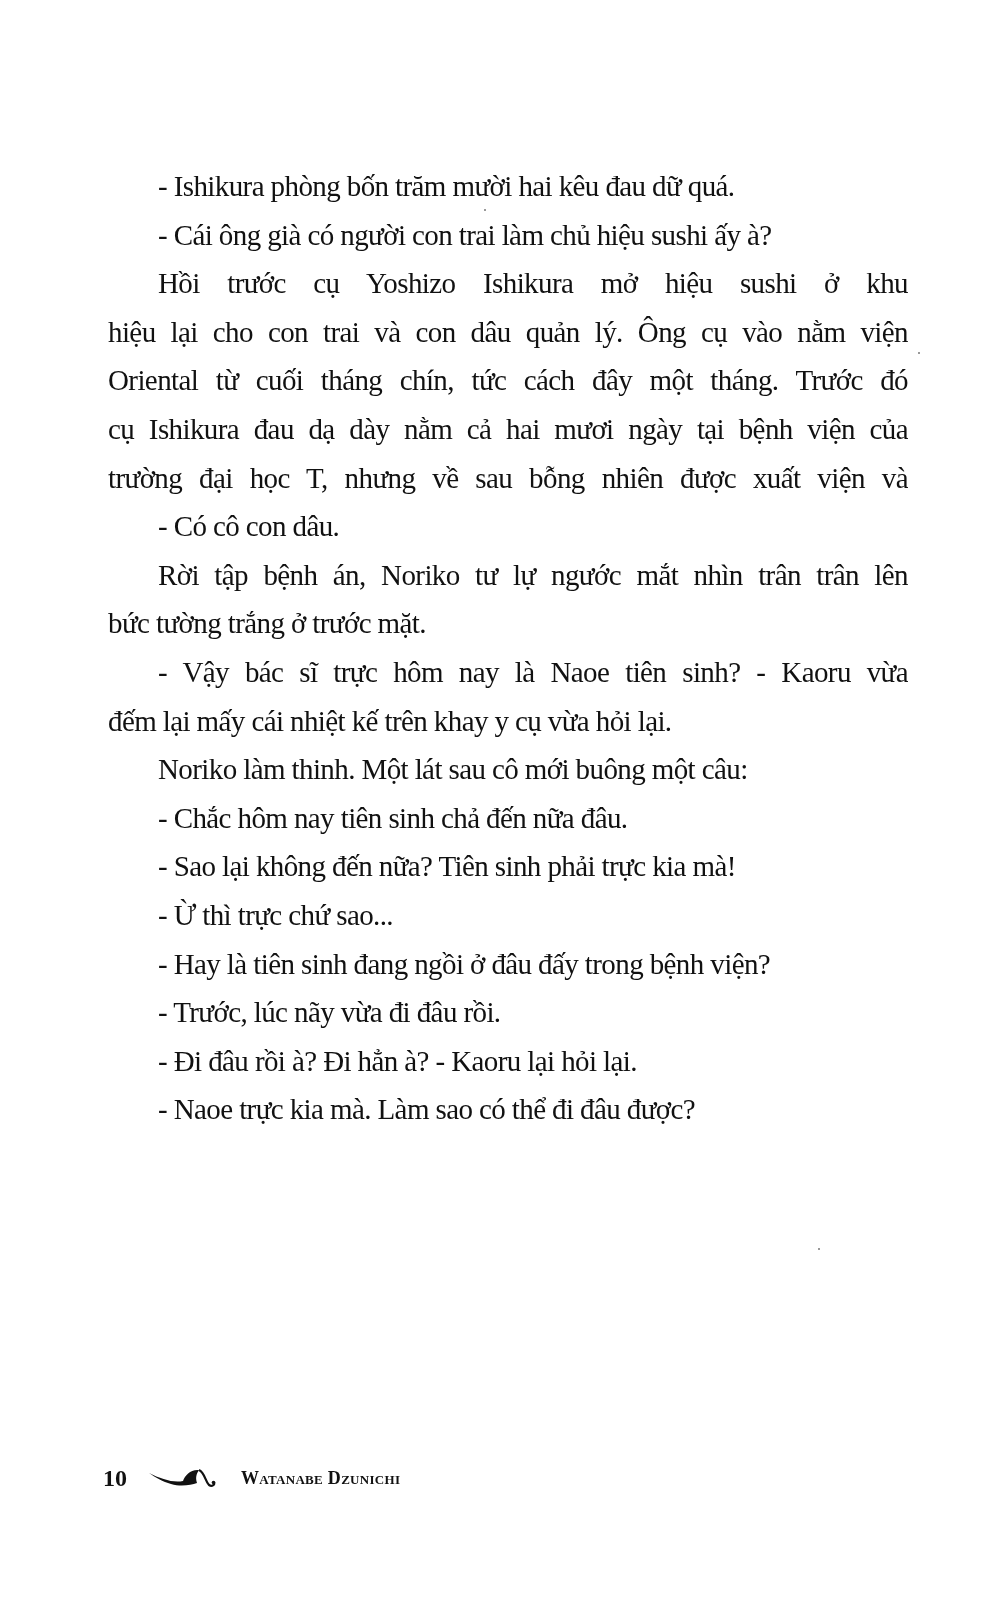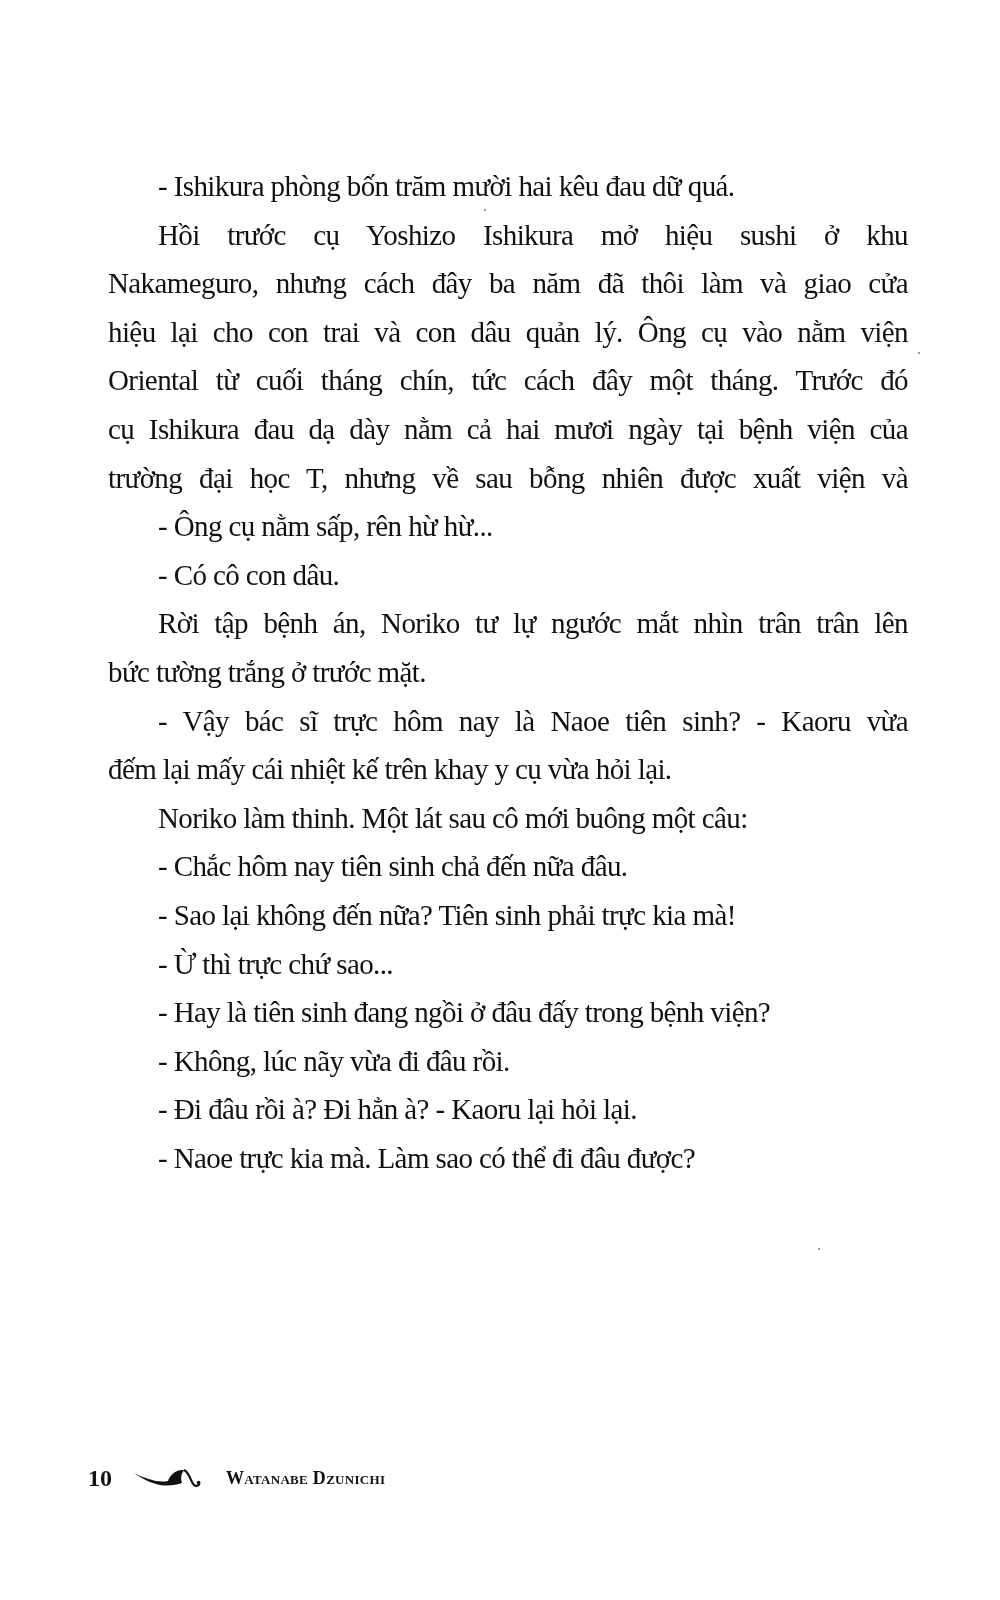--- a/index.html
+++ b/index.html
@@ -79,6 +79,7 @@
 
   <div class="text-block">
     <div class="line indent">- Ishikura phòng bốn trăm mười hai kêu đau dữ quá.</div>
+    <div class="line indent">- Cái ông già có người con trai làm chủ hiệu sushi ấy à?</div>
     <div class="line indent justify">Hồi trước cụ Yoshizo Ishikura mở hiệu sushi ở khu</div>
     <div class="line justify">Nakameguro, nhưng cách đây ba năm đã thôi làm và giao cửa</div>
     <div class="line justify">hiệu lại cho con trai và con dâu quản lý. Ông cụ vào nằm viện</div>

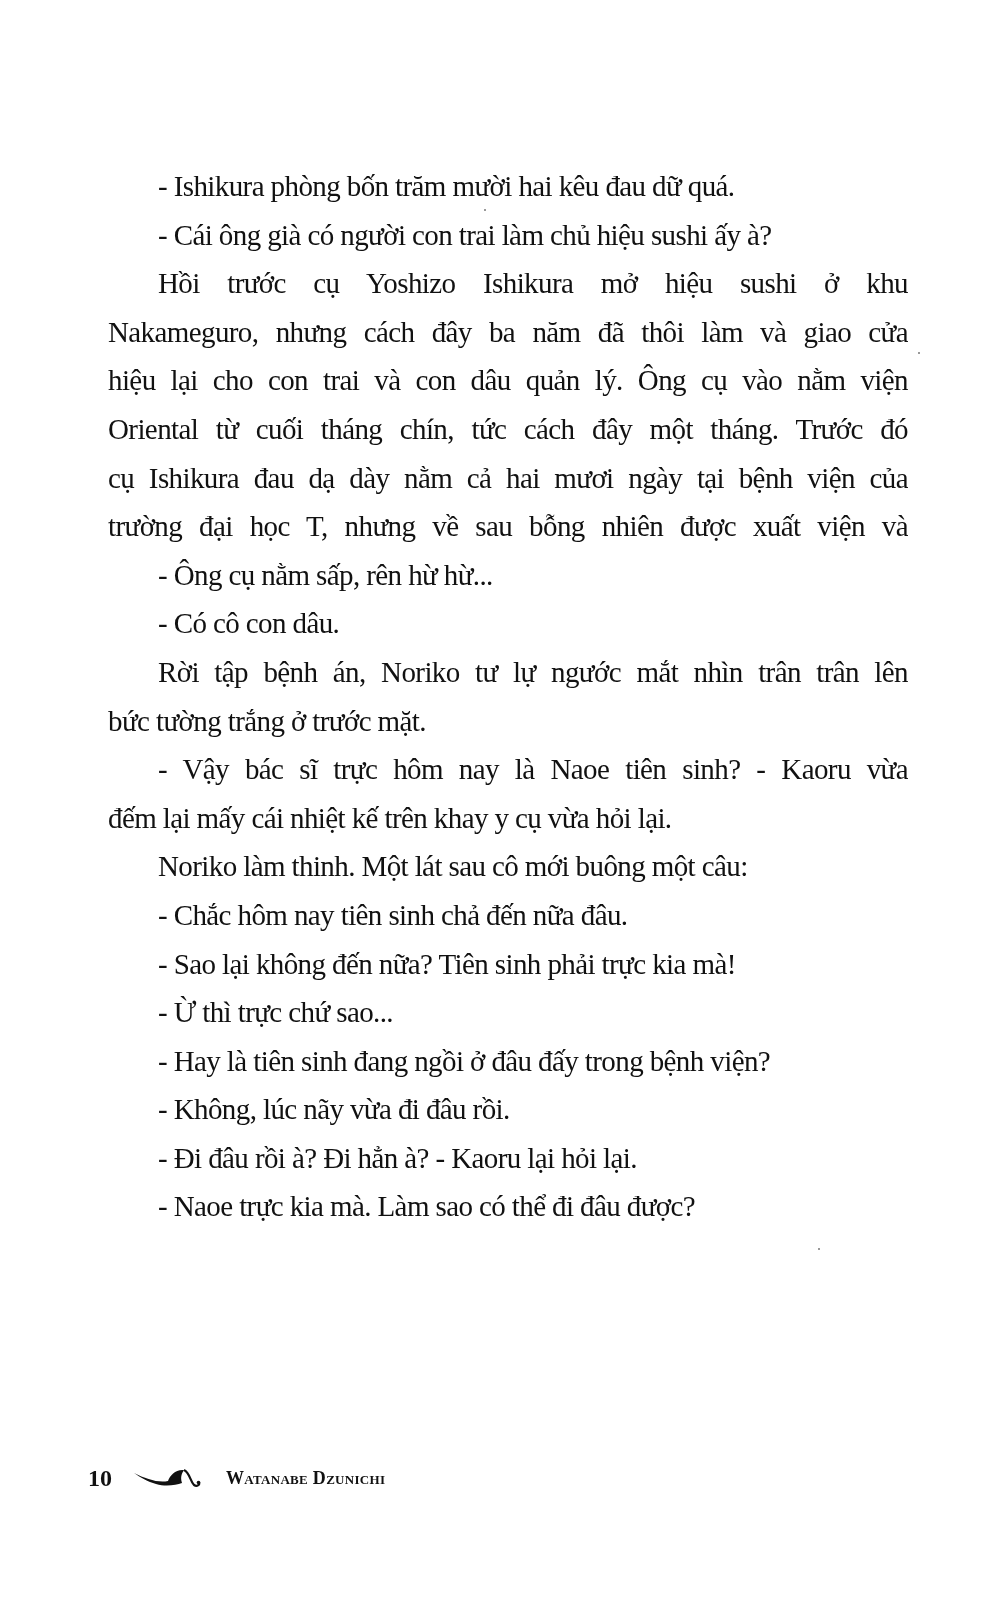--- a/index.html
+++ b/index.html
@@ -81,7 +81,6 @@
     <div class="line indent">- Ishikura phòng bốn trăm mười hai kêu đau dữ quá.</div>
     <div class="line indent">- Cái ông già có người con trai làm chủ hiệu sushi ấy à?</div>
     <div class="line indent justify">Hồi trước cụ Yoshizo Ishikura mở hiệu sushi ở khu</div>
-    <div class="line justify">Nakameguro, nhưng cách đây ba năm đã thôi làm và giao cửa</div>
     <div class="line justify">hiệu lại cho con trai và con dâu quản lý. Ông cụ vào nằm viện</div>
     <div class="line justify">Oriental từ cuối tháng chín, tức cách đây một tháng. Trước đó</div>
     <div class="line justify">cụ Ishikura đau dạ dày nằm cả hai mươi ngày tại bệnh viện của</div>

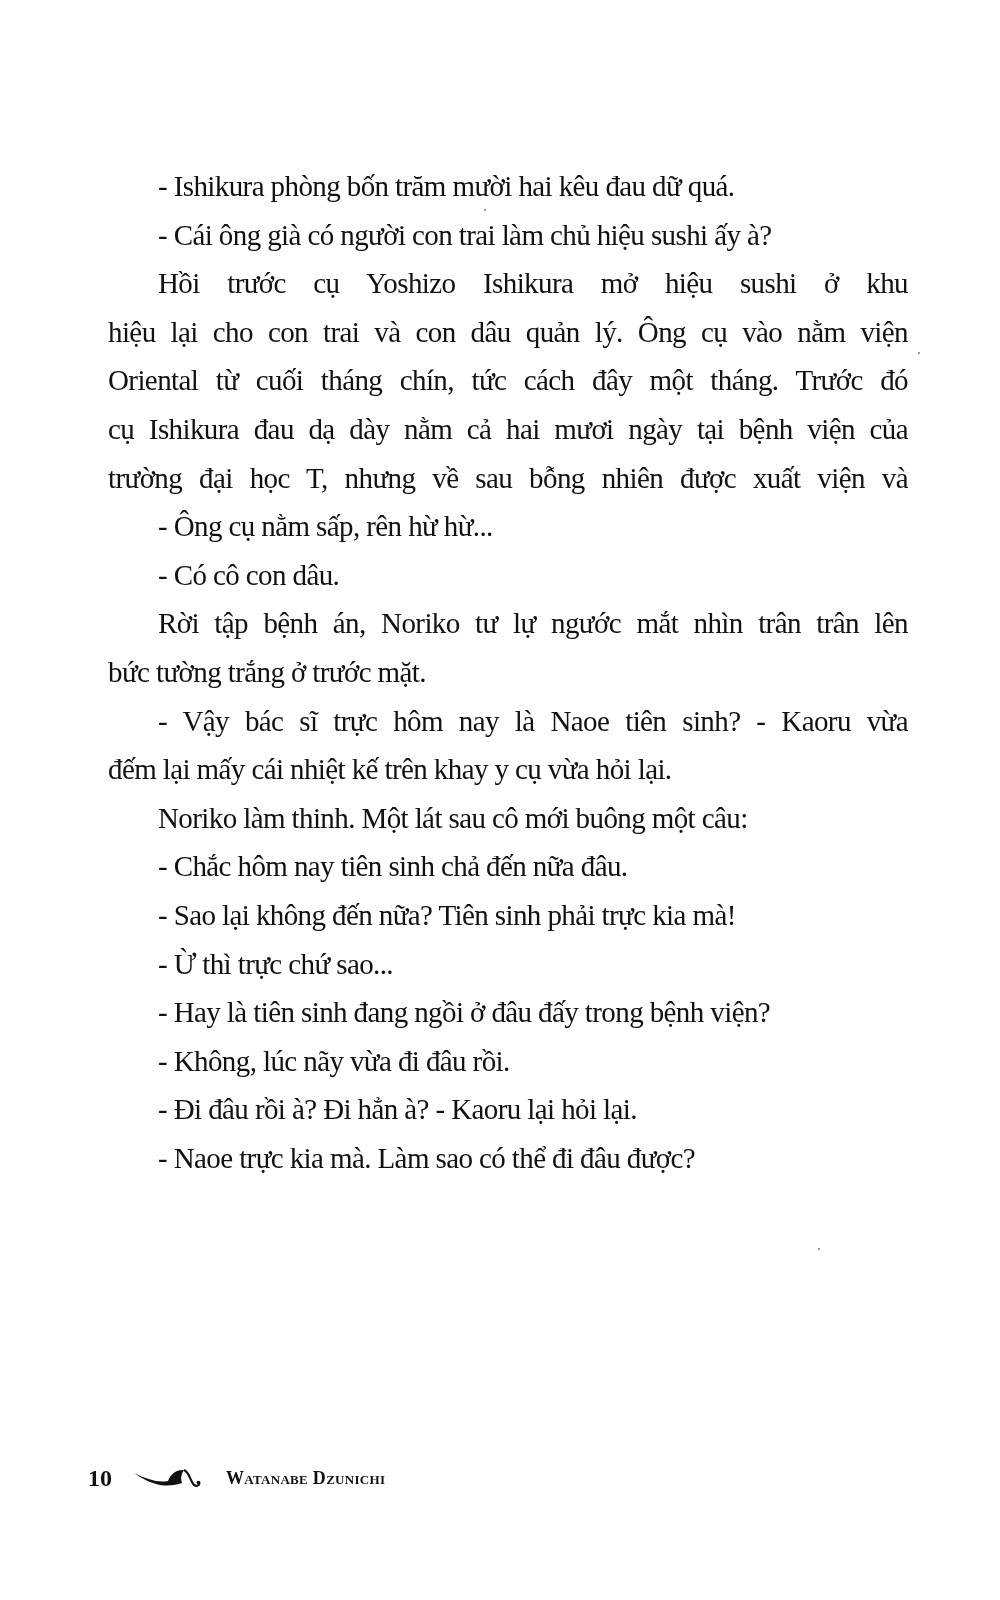--- a/index.html
+++ b/index.html
@@ -85,7 +85,6 @@
     <div class="line justify">Oriental từ cuối tháng chín, tức cách đây một tháng. Trước đó</div>
     <div class="line justify">cụ Ishikura đau dạ dày nằm cả hai mươi ngày tại bệnh viện của</div>
     <div class="line justify">trường đại học T, nhưng về sau bỗng nhiên được xuất viện và</div>
-    <div class="line indent">- Ông cụ nằm sấp, rên hừ hừ...</div>
     <div class="line indent">- Có cô con dâu.</div>
     <div class="line indent justify">Rời tập bệnh án, Noriko tư lự ngước mắt nhìn trân trân lên</div>
     <div class="line">bức tường trắng ở trước mặt.</div>

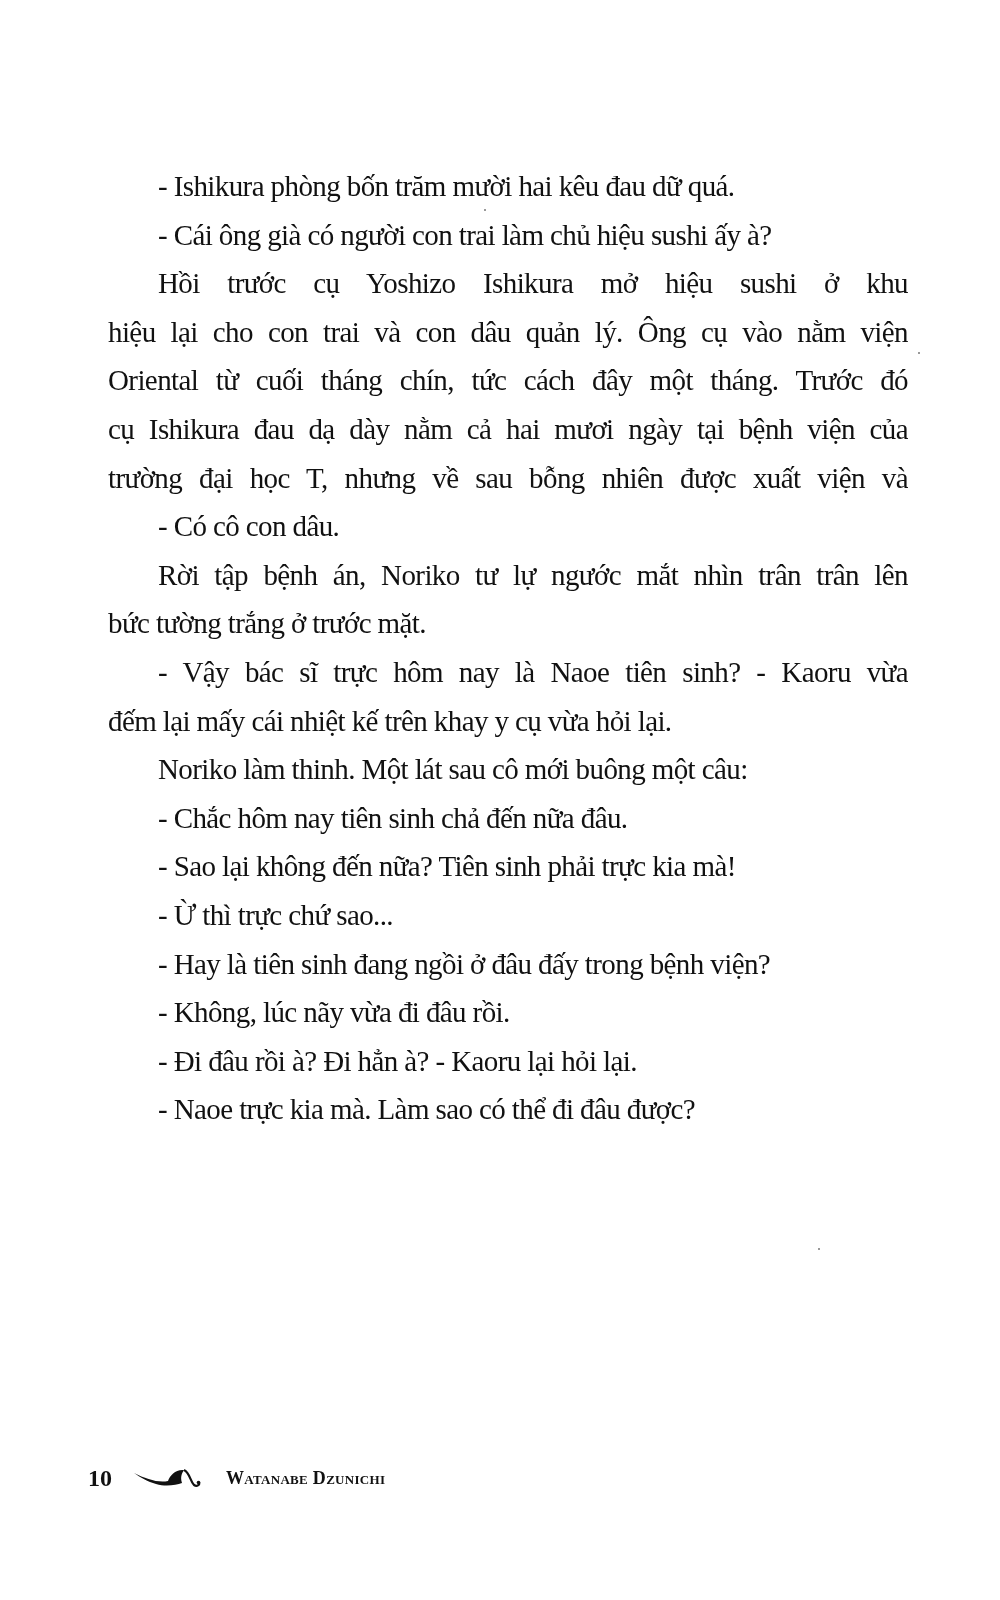--- a/index.html
+++ b/index.html
@@ -95,7 +95,7 @@
     <div class="line indent">- Sao lại không đến nữa? Tiên sinh phải trực kia mà!</div>
     <div class="line indent">- Ừ thì trực chứ sao...</div>
     <div class="line indent">- Hay là tiên sinh đang ngồi ở đâu đấy trong bệnh viện?</div>
-    <div class="line indent">- Không, lúc nãy vừa đi đâu rồi.</div>
+    <div class="line indent">- Trước, lúc nãy vừa đi đâu rồi.</div>
     <div class="line indent">- Đi đâu rồi à? Đi hẳn à? - Kaoru lại hỏi lại.</div>
     <div class="line indent">- Naoe trực kia mà. Làm sao có thể đi đâu được?</div>
   </div>

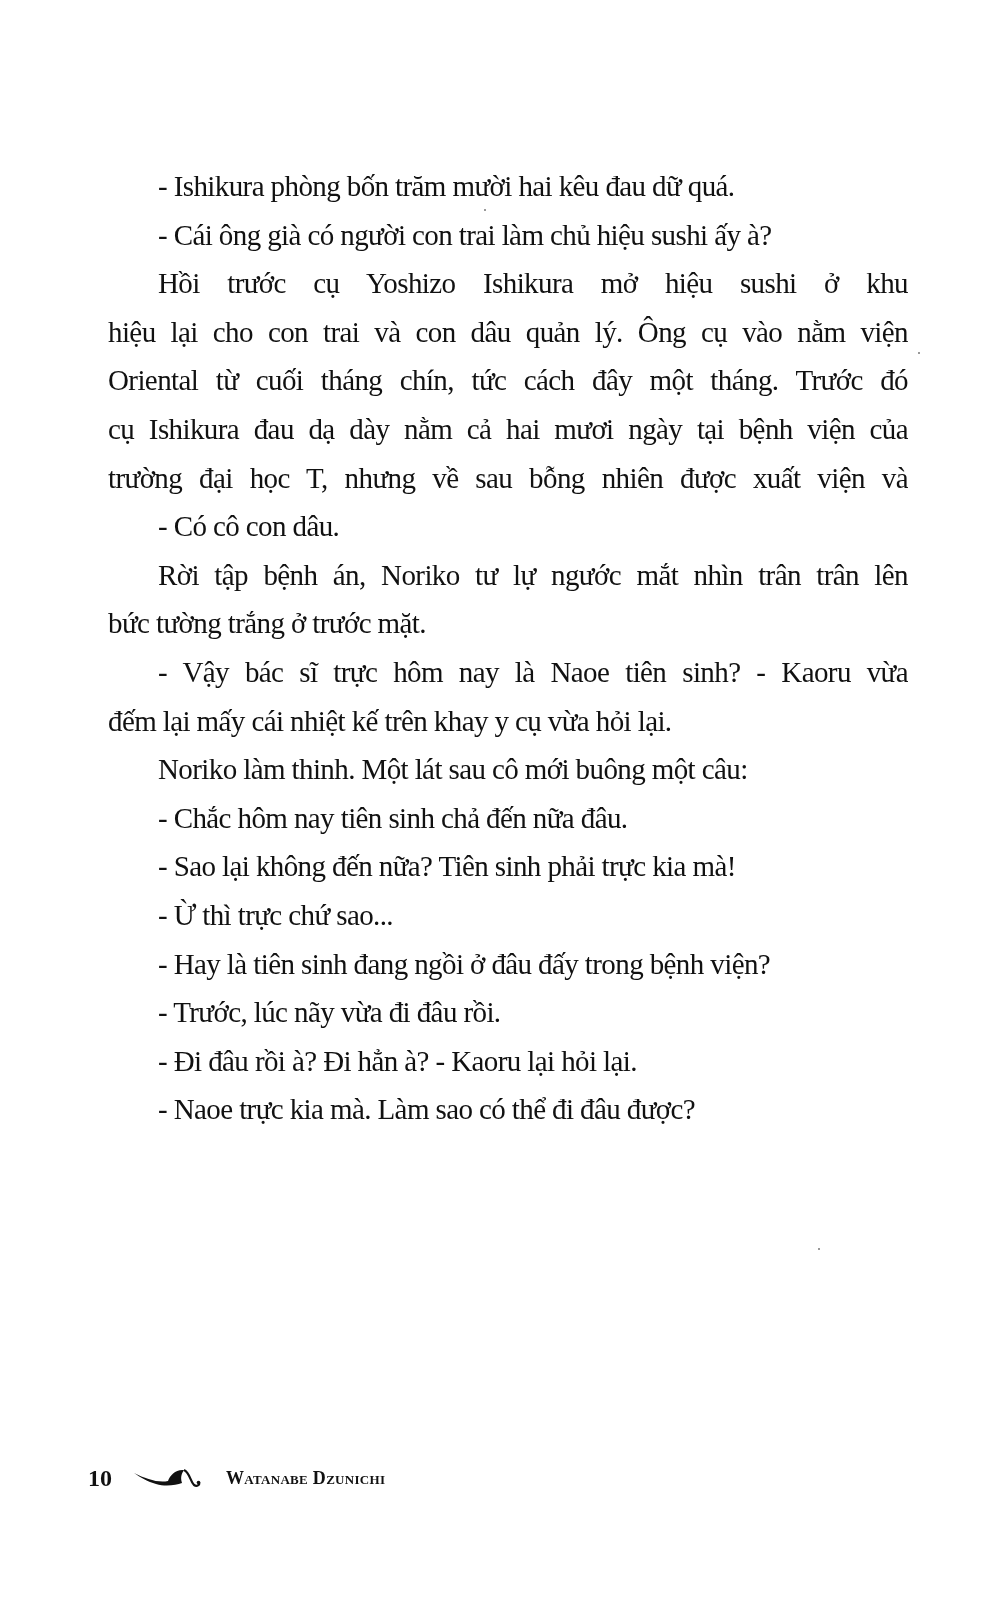--- a/index.html
+++ b/index.html
@@ -43,7 +43,7 @@
   }
   .footer {
     position: absolute;
-    left: 88px;
+    left: 103px;
     top: 1458px;
     height: 40px;
     display: flex;

